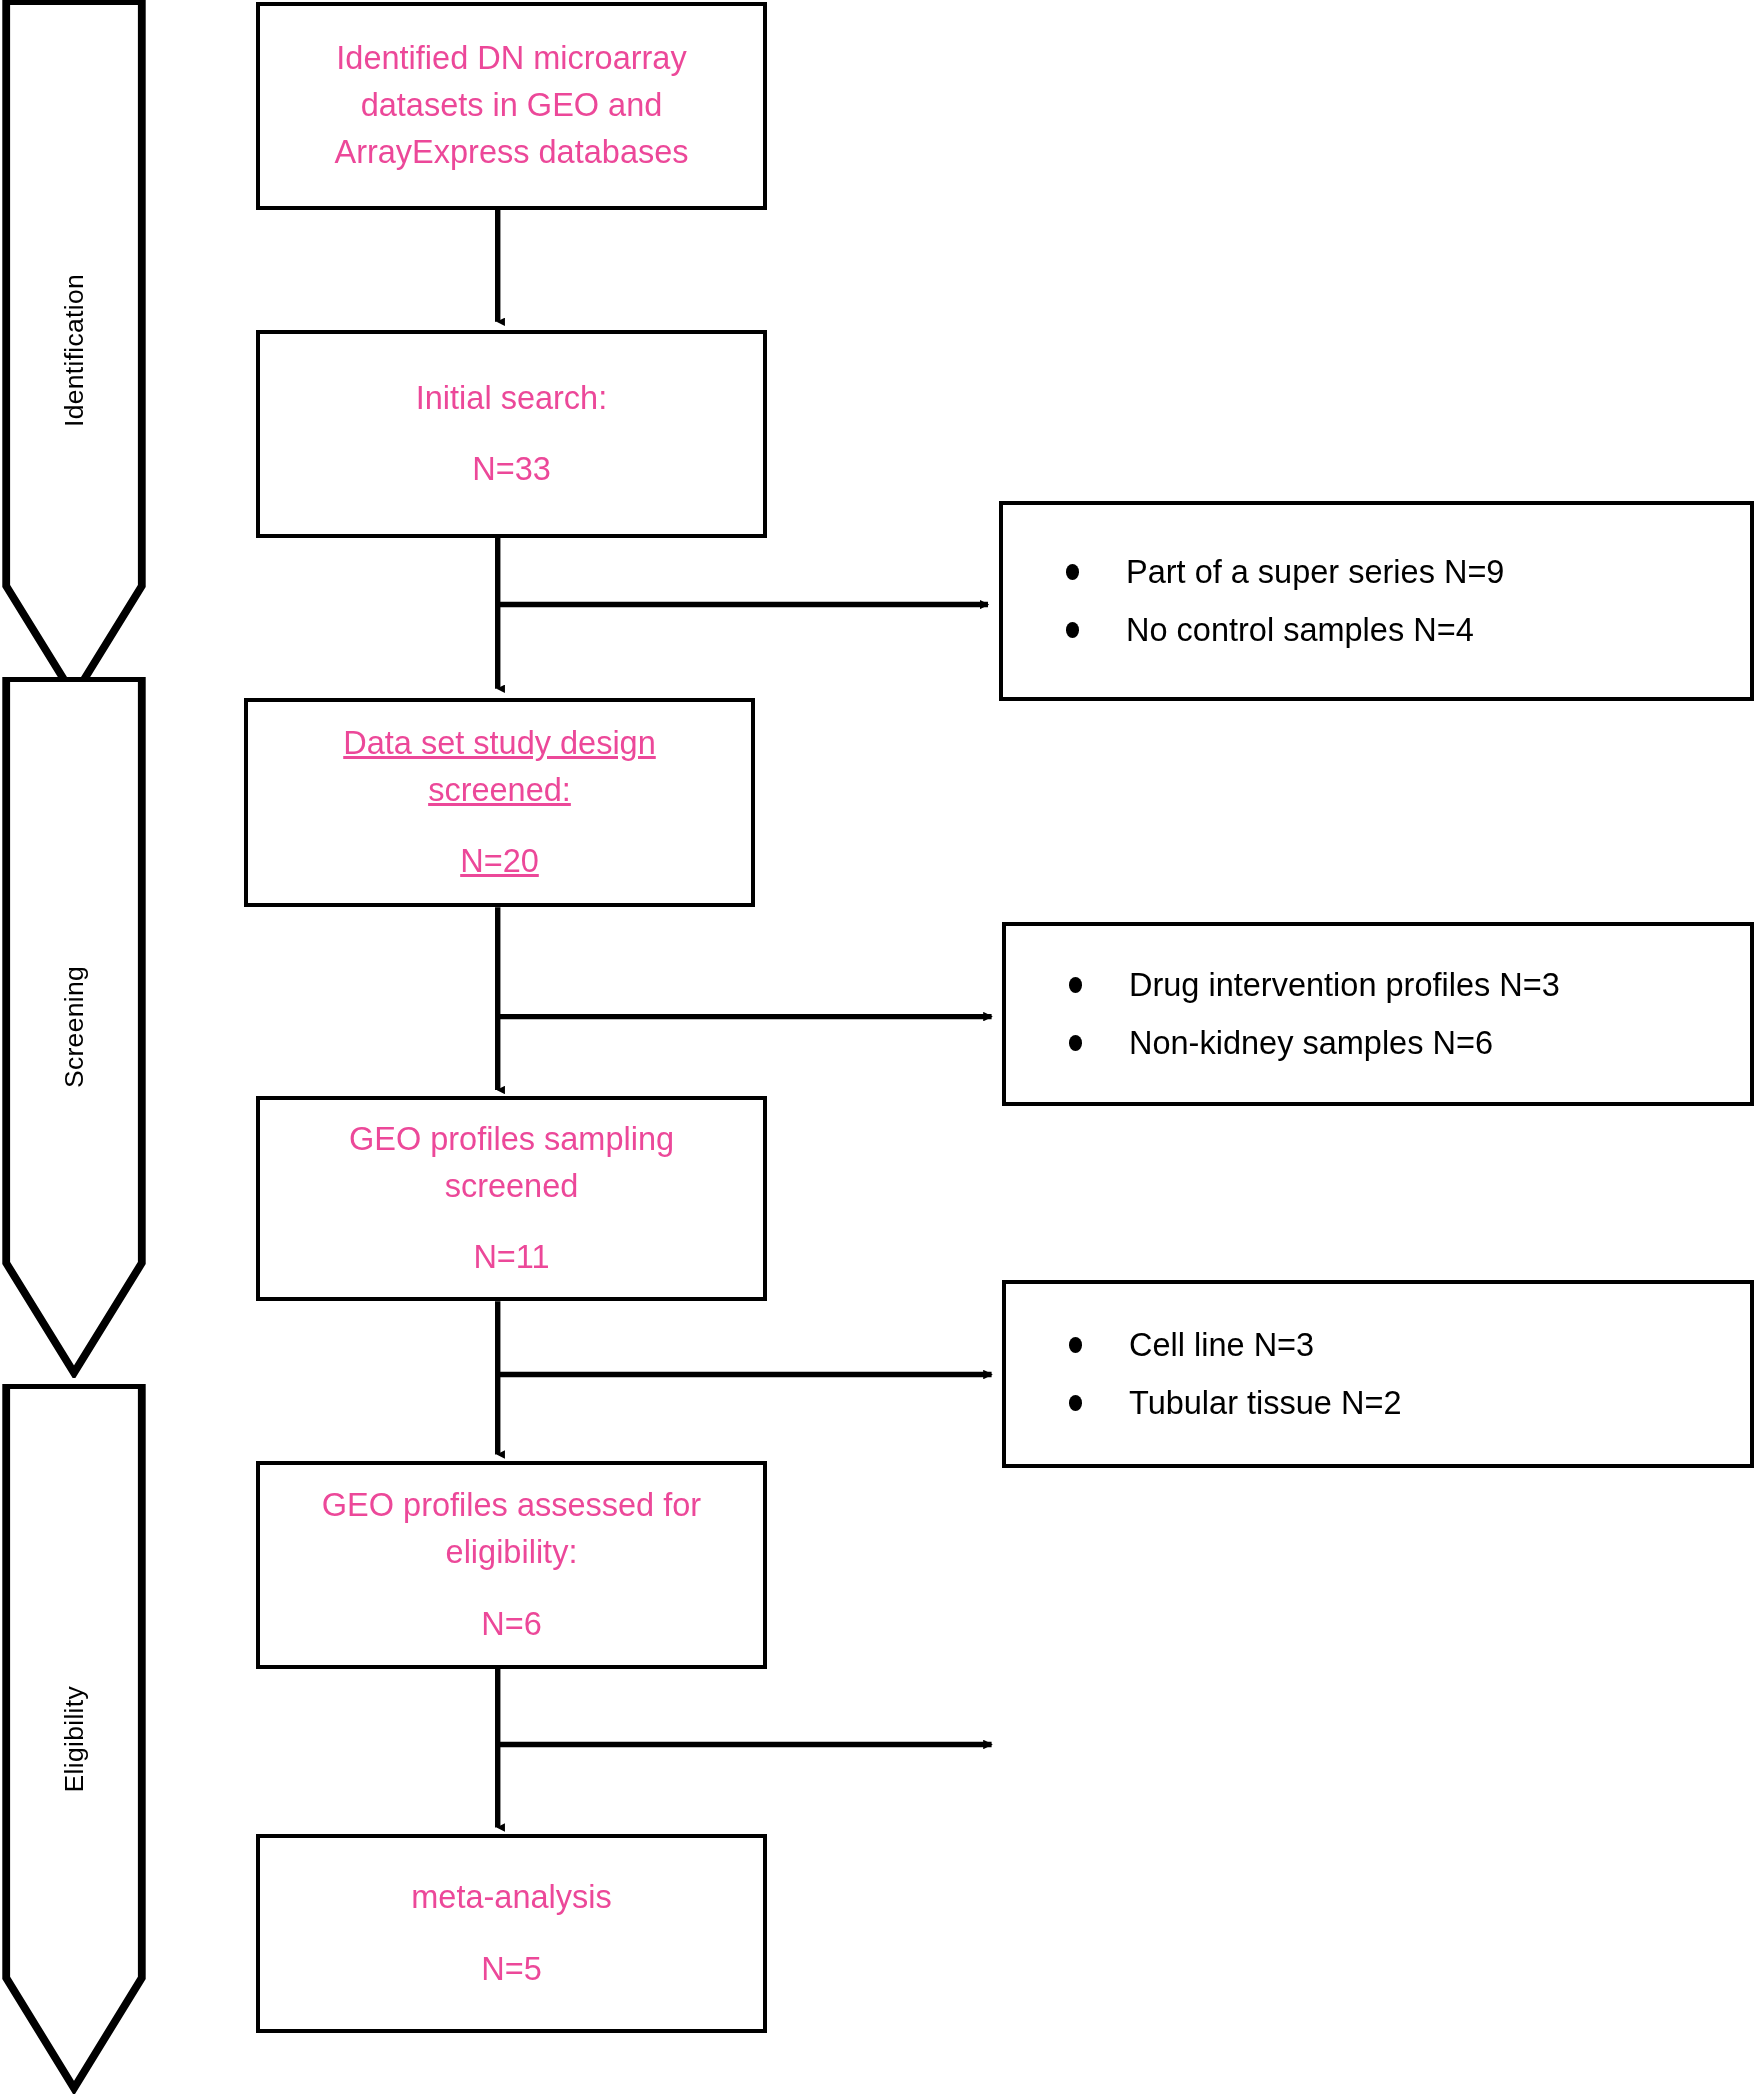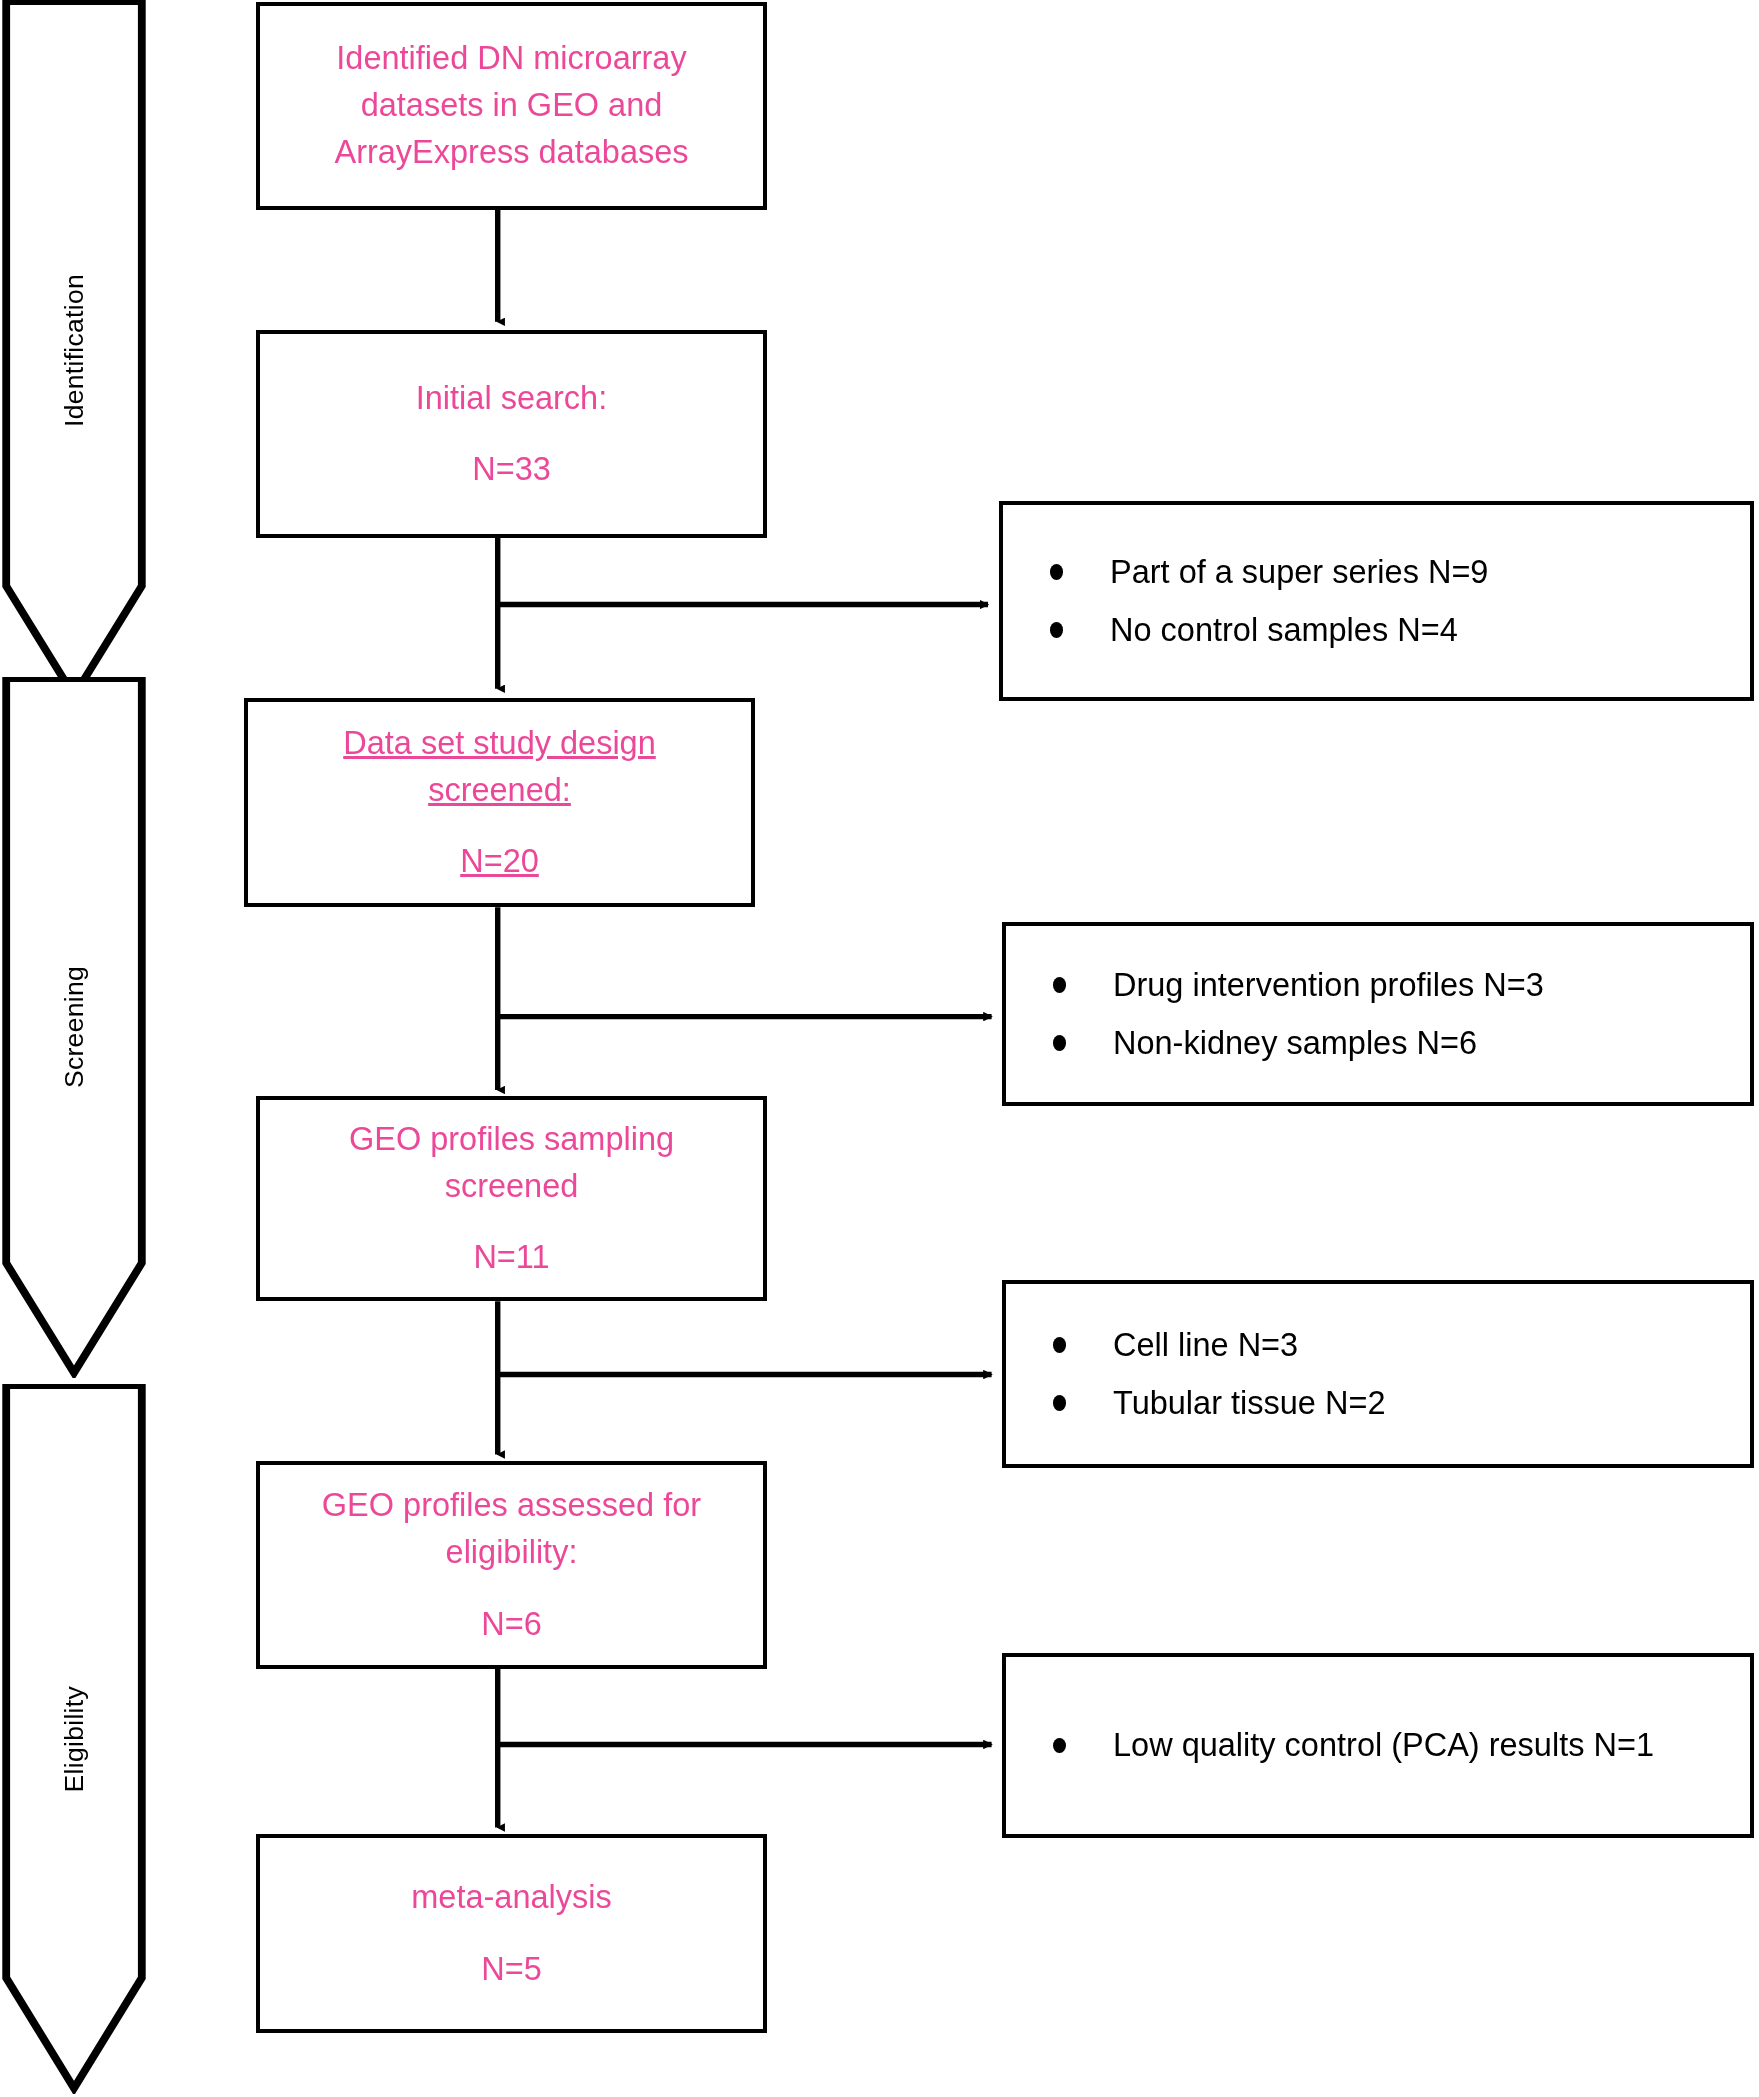--- a/index.html
+++ b/index.html
@@ -81,7 +81,7 @@
   }
   .excl-list {
     list-style: none;
-    margin: 0;
+    margin: 16px;
     padding: 0 0 0 36px;
   }
   .excl-list li {

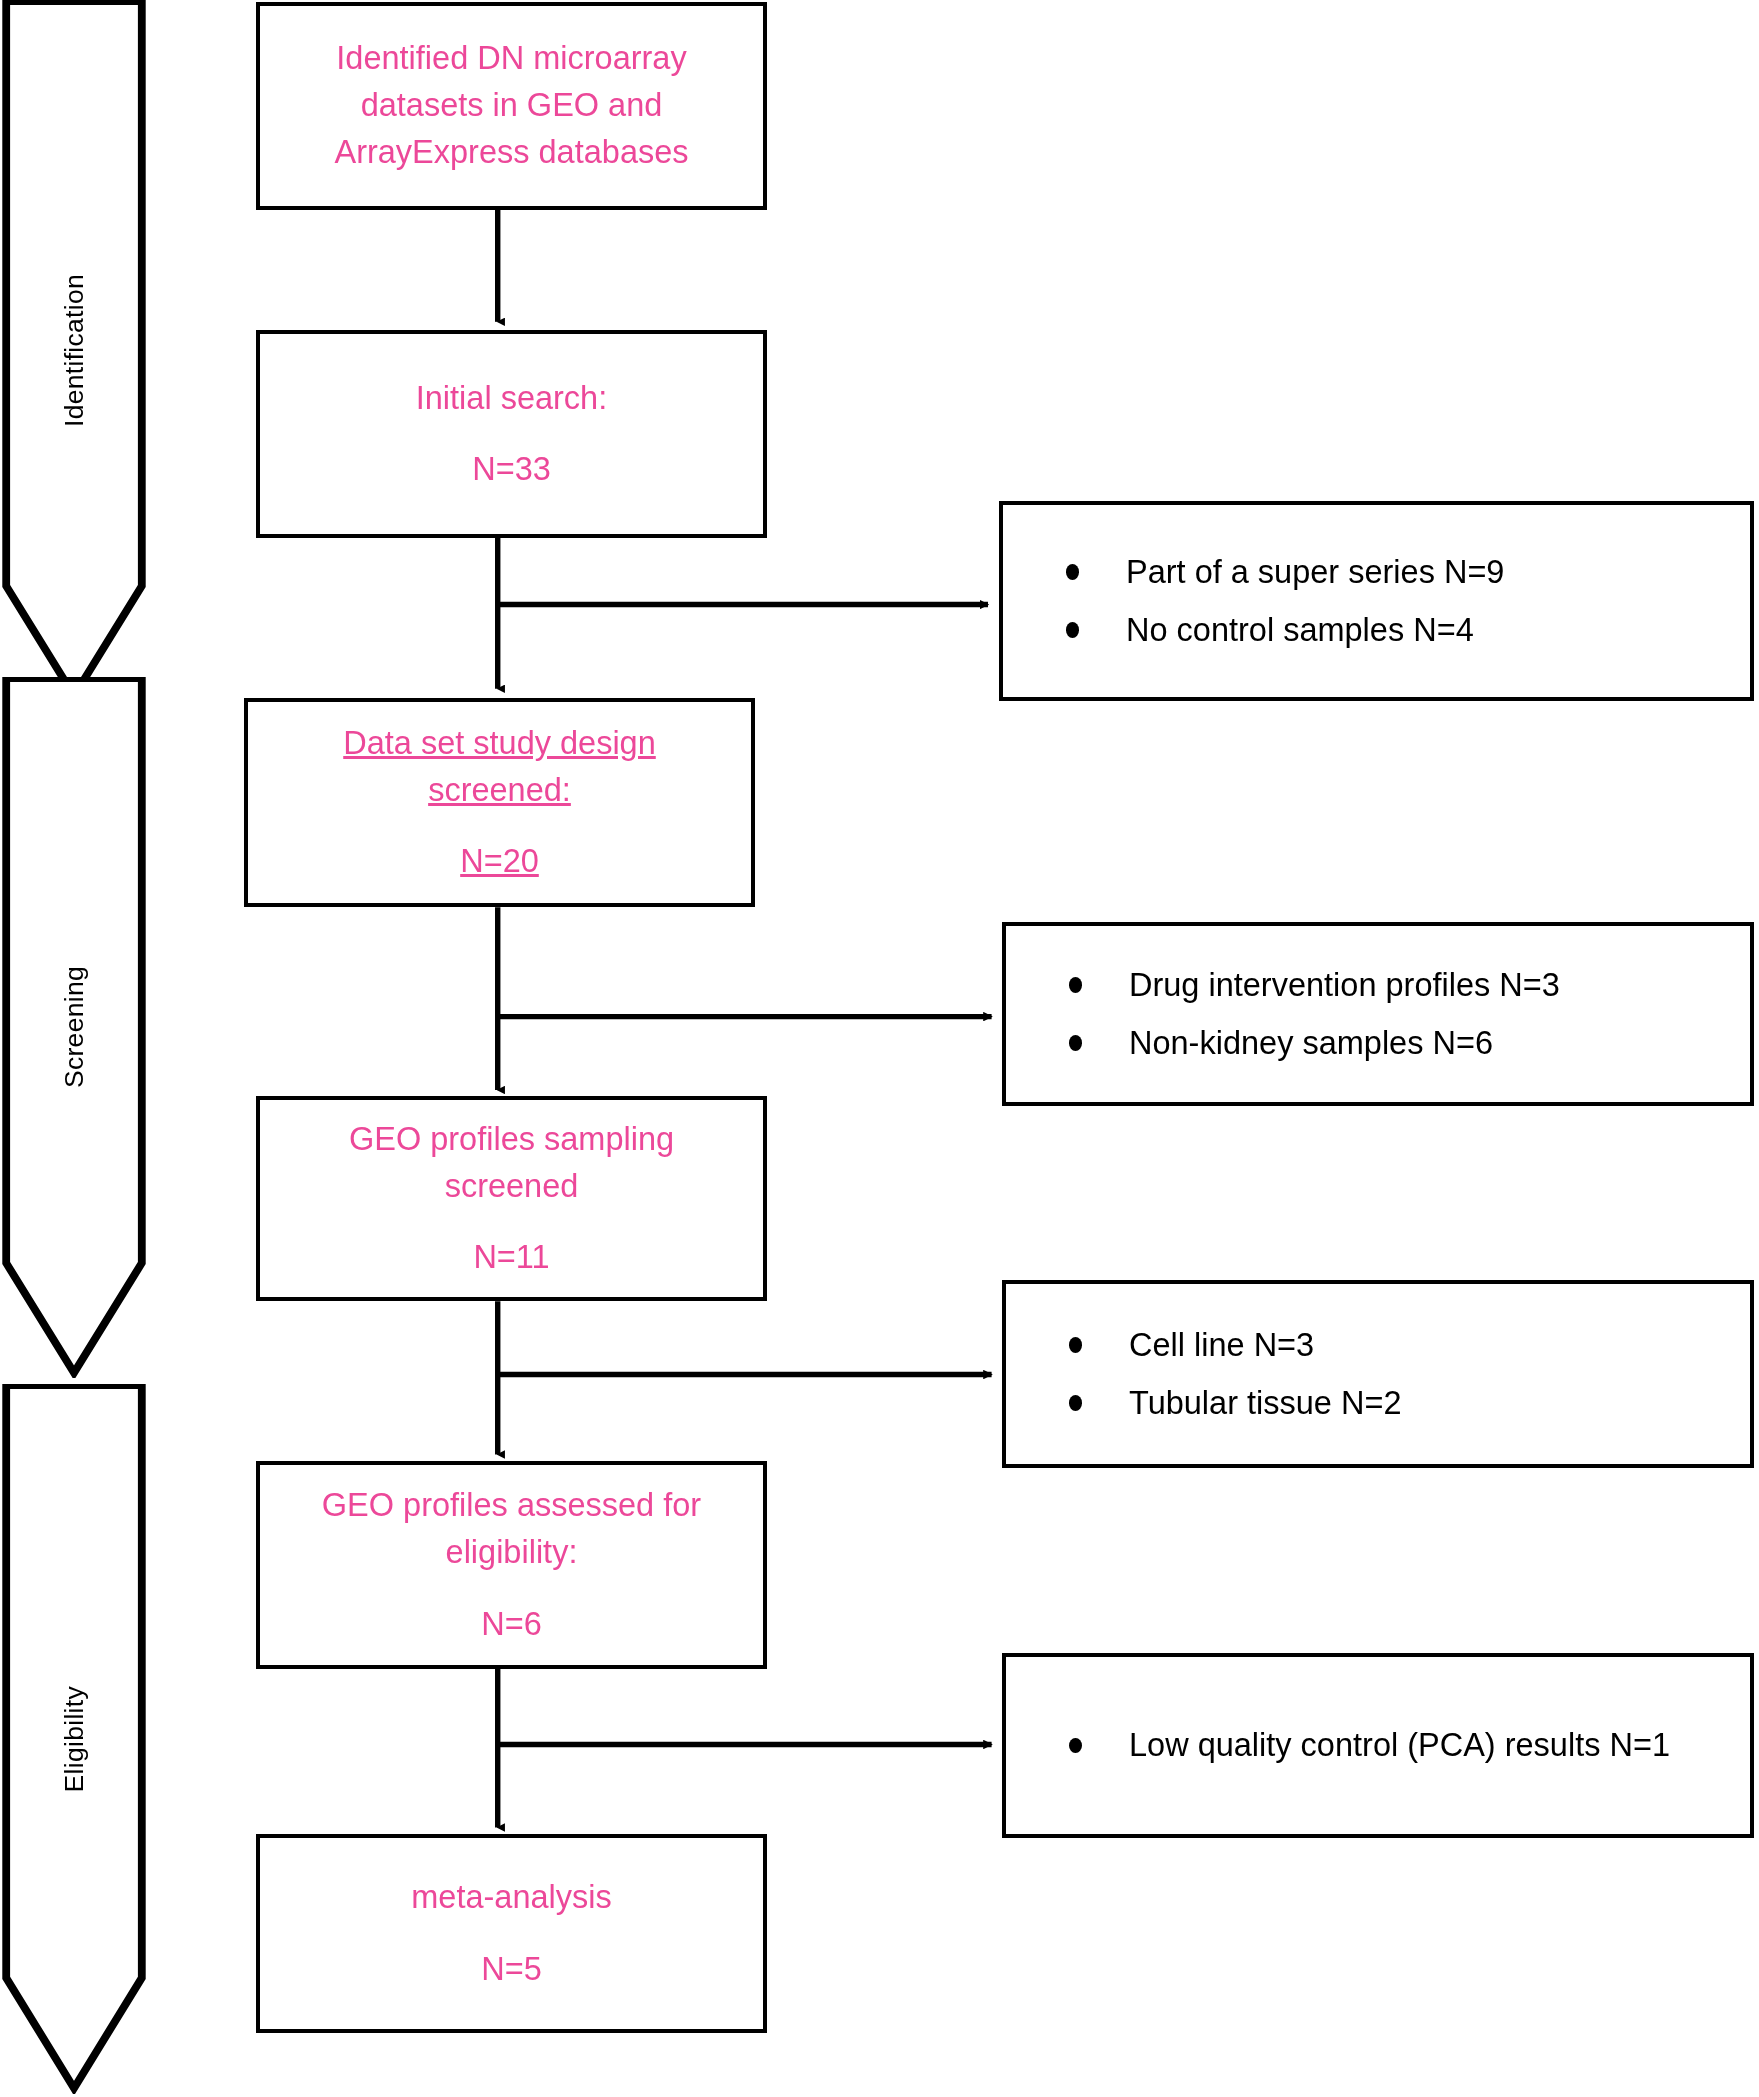--- a/index.html
+++ b/index.html
@@ -246,14 +246,6 @@
     </ul>
   </div>
 
-  <div class="excl-box" style="left:1002px; top:1653px; width:752px; height:185px;">
-    <ul class="excl-list">
-      <li>
-        <span class="bullet"></span>
-        <span>Low quality control (PCA) results N=1</span>
-      </li>
-    </ul>
-  </div>
 
 </div>
 

